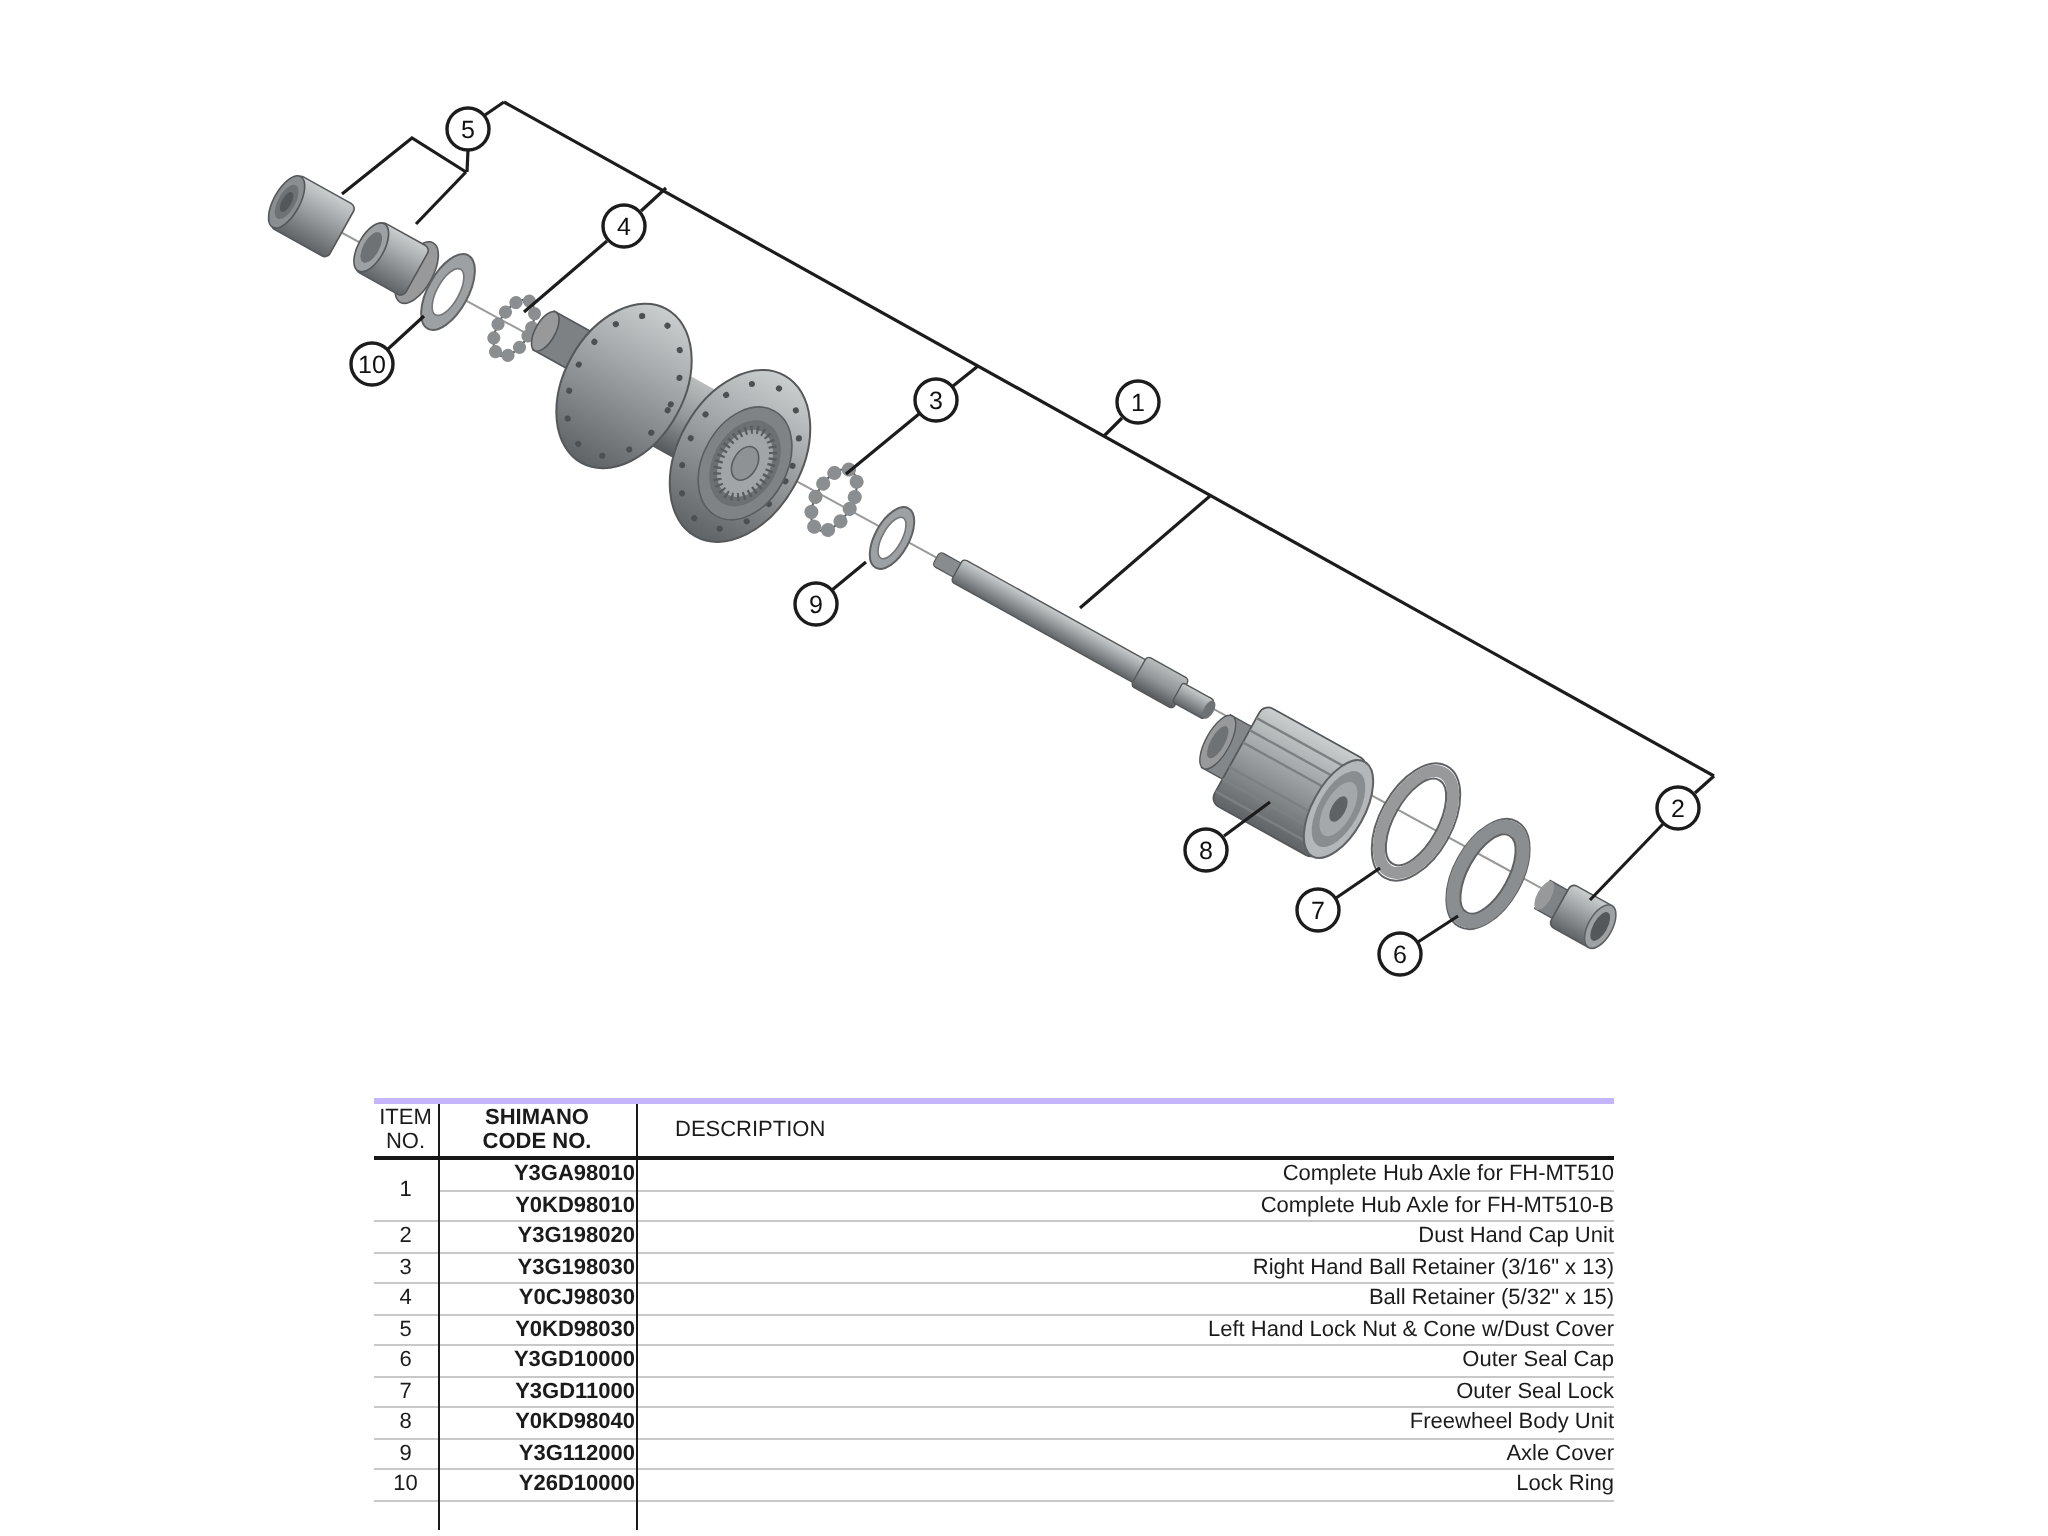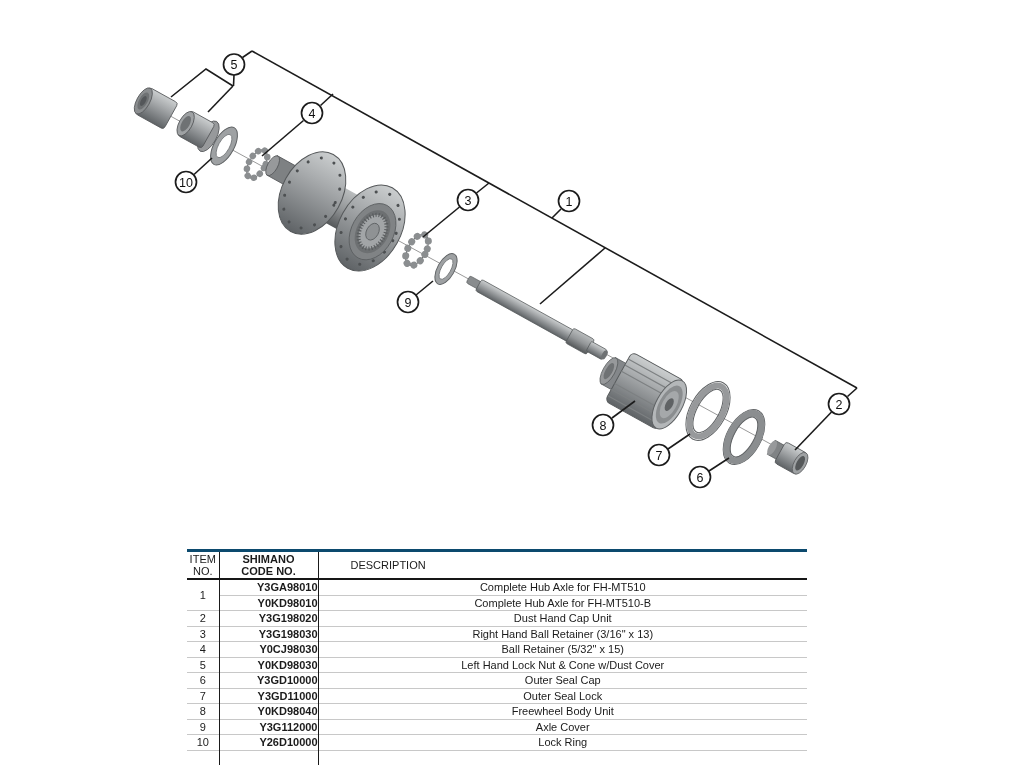--- a/index.html
+++ b/index.html
@@ -27,7 +27,7 @@
   }
   .parts-table th{font-weight:normal;padding:0;line-height:12px;vertical-align:middle;}
   .parts-table thead th{
-    border-top:3px solid #0c4a6e;
+    border-top:3px solid #c4b5fd;
     border-bottom:2px solid #161616;
     height:26px;
   }

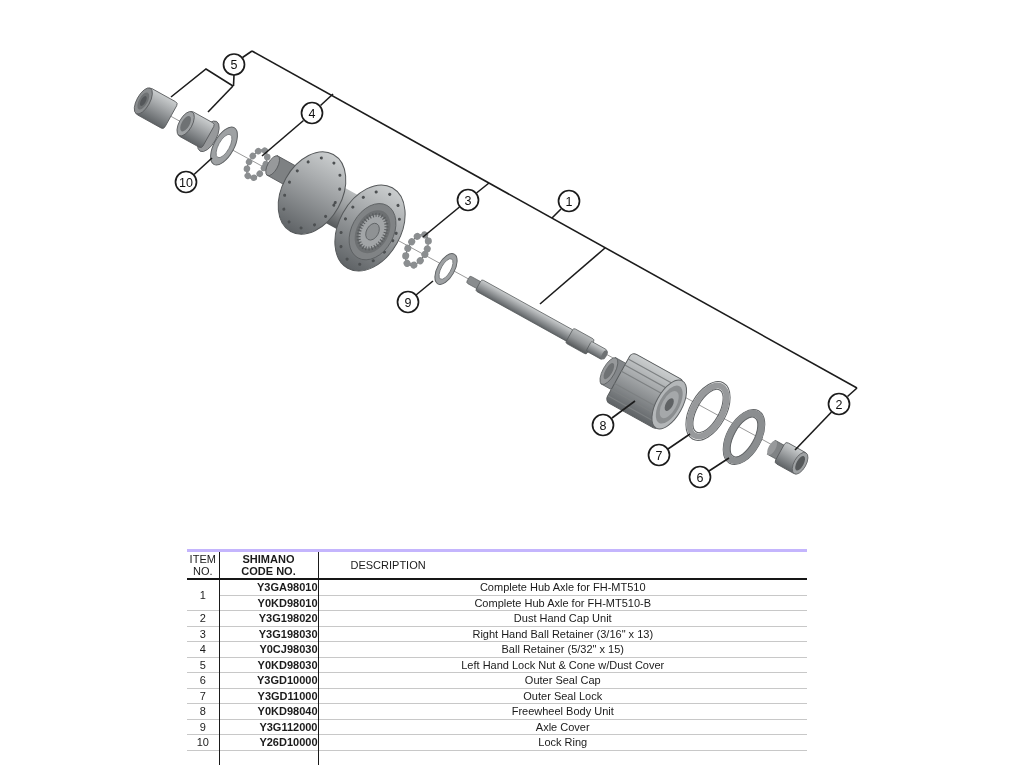--- a/index.html
+++ b/index.html
@@ -32,7 +32,7 @@
     height:26px;
   }
   .parts-table .h-code{font-weight:bold;text-align:center;}
-  .parts-table .h-desc{text-align:left;padding-left:32px;}
+  .parts-table .h-desc{text-align:left;padding-left:19px;}
   .parts-table tbody td{
     border-top:1px solid #c8c8c8;
     height:14.5px;

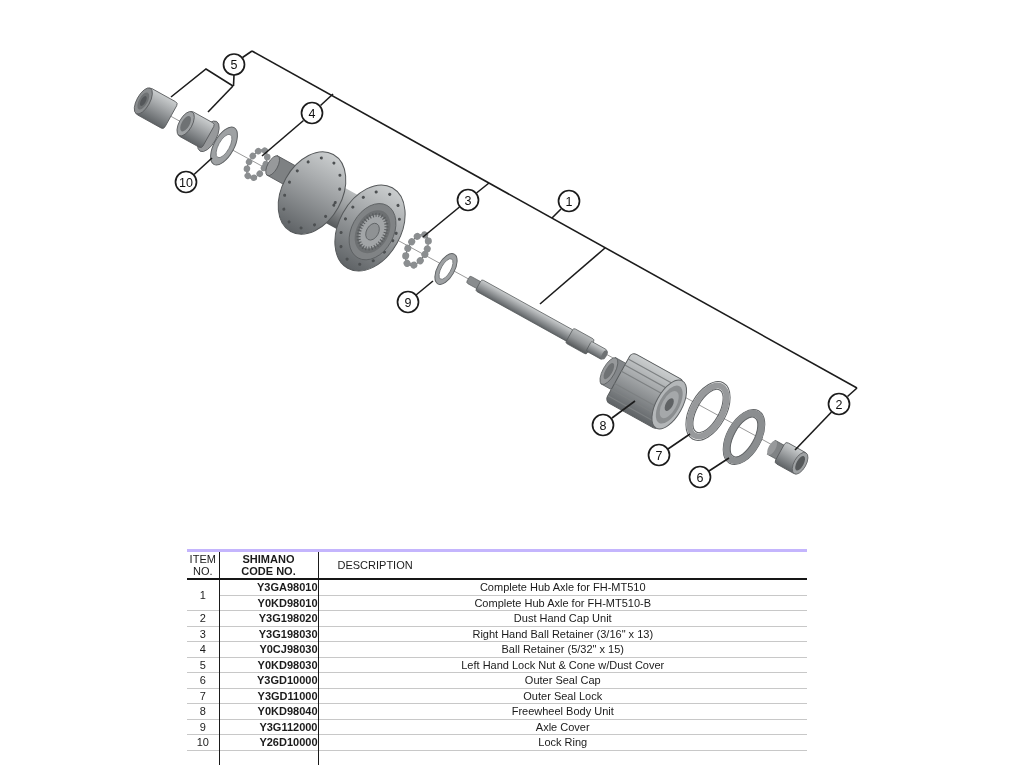--- a/index.html
+++ b/index.html
@@ -44,7 +44,7 @@
   .b-right{border-right:1px solid #1a1a1a;}
   .c-item{text-align:center;vertical-align:middle;}
   .c-code{text-align:right;font-weight:bold;}
-  .c-desc{text-align:center;padding-left:19px;}
+  .c-desc{text-align:right;padding-left:19px;}
   .partial td{height:18px;}
 </style>
 </head>

